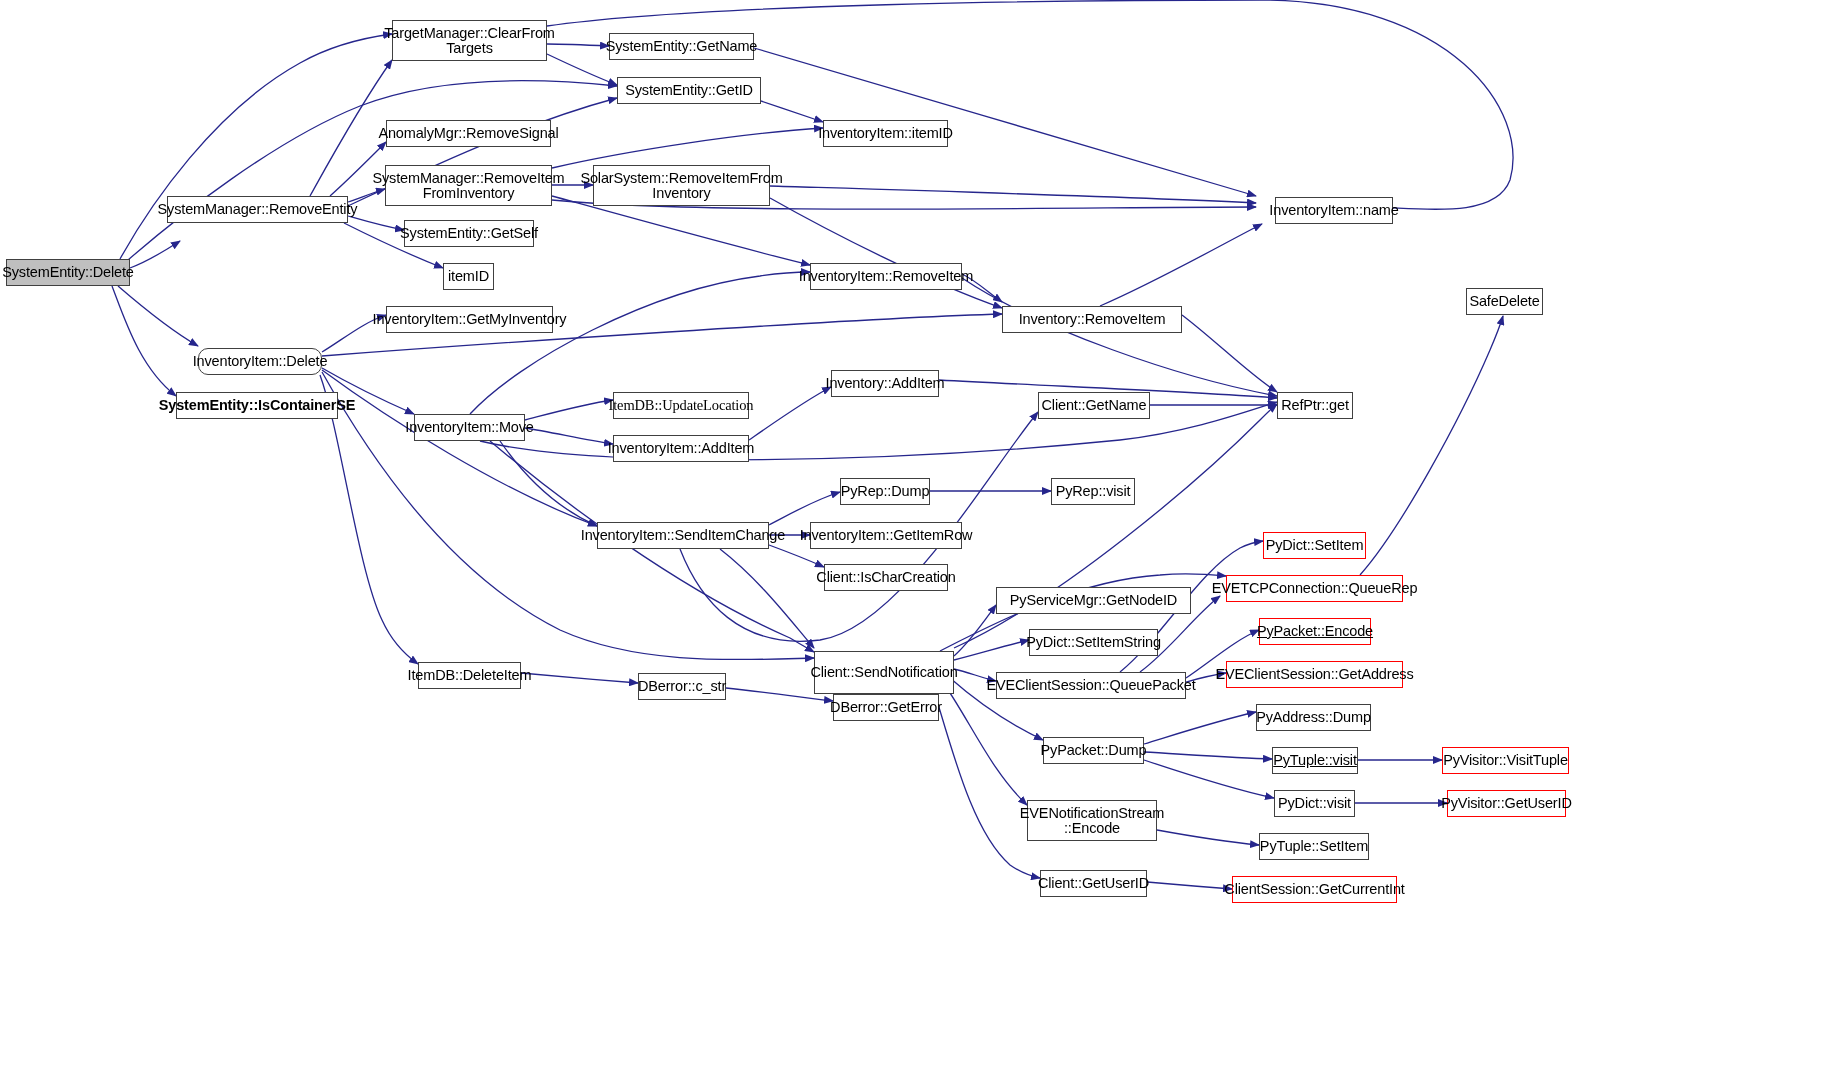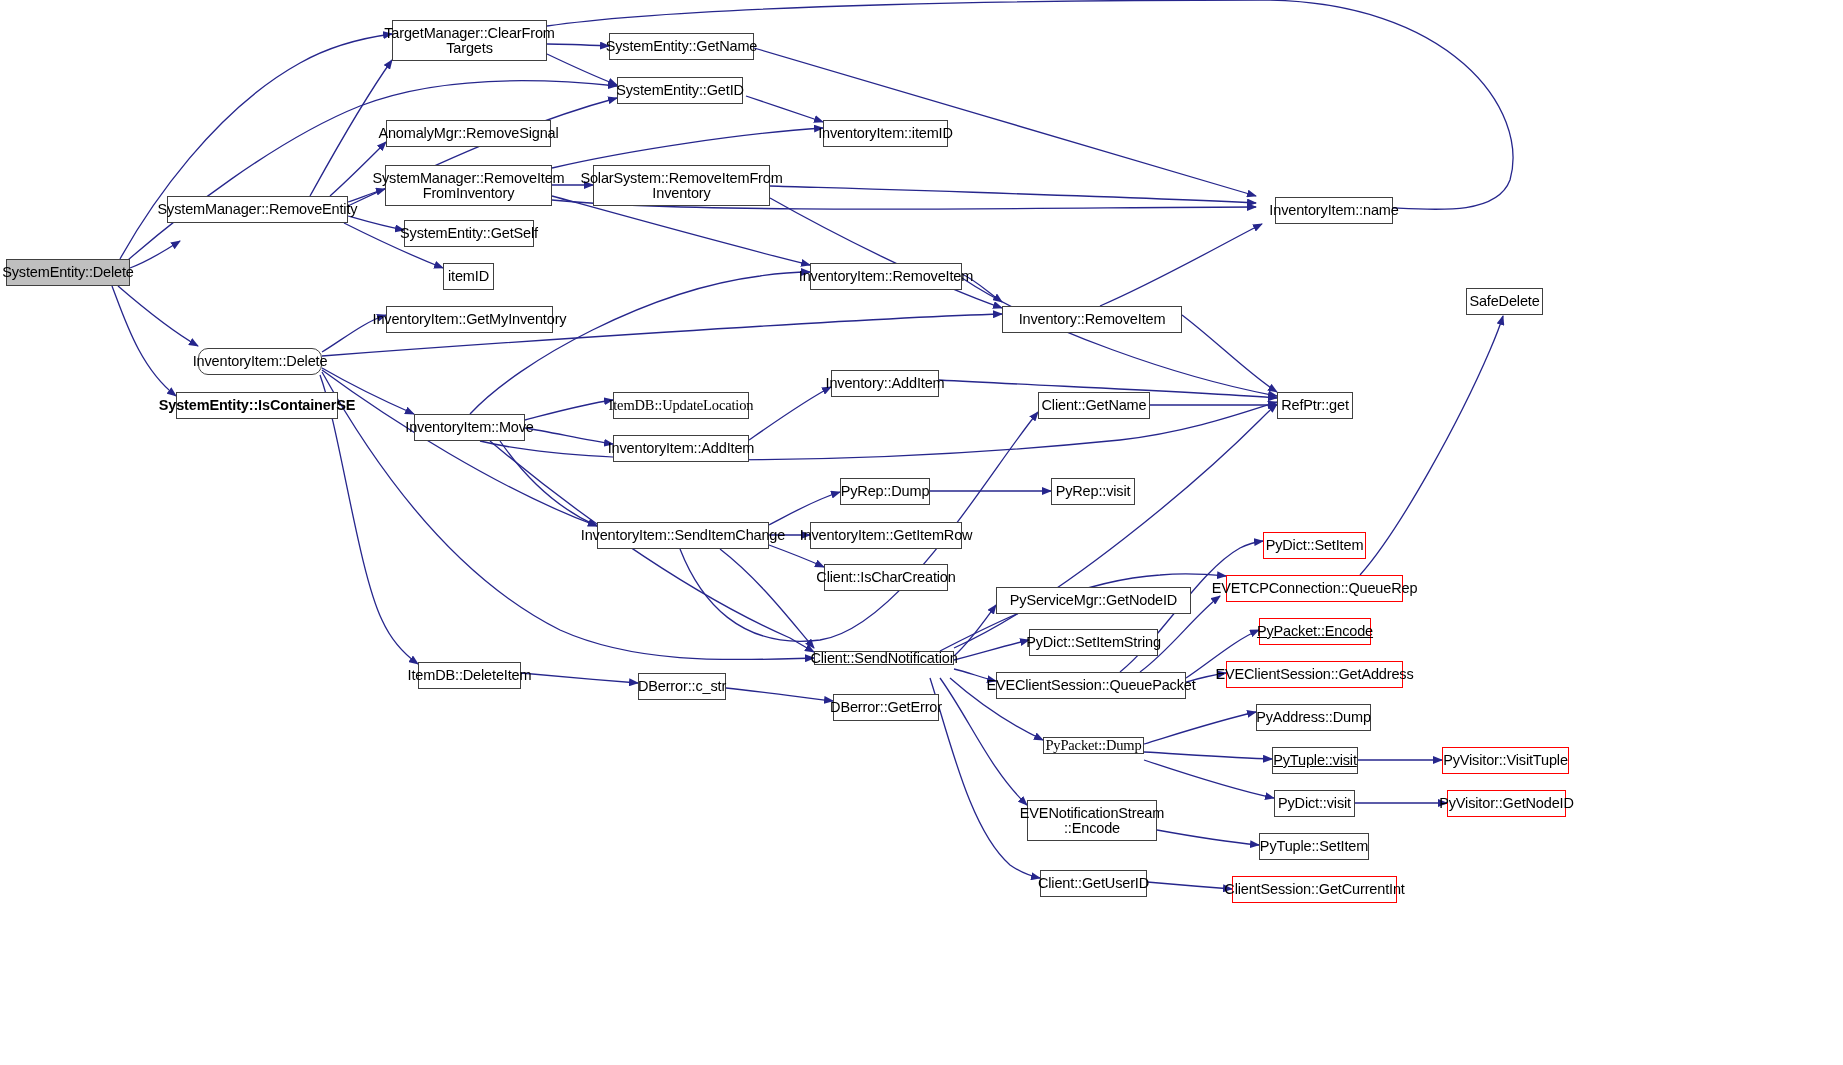--- a/index.html
+++ b/index.html
@@ -136,7 +136,7 @@
       <div class="node" style="left: 392px; top: 20px; width: 155px; height: 41px;">TargetManager::ClearFrom
 Targets</div>
       <div class="node" style="left: 609px; top: 33px; width: 145px; height: 27px;">SystemEntity::GetName</div>
-      <div class="node" style="left: 617px; top: 77px; width: 126px; height: 27px;">SystemEntity::GetID</div>
+      <div class="node" style="left: 617px; top: 77px; width: 144px; height: 27px;">SystemEntity::GetID</div>
       <div class="node" style="left: 386px; top: 120px; width: 165px; height: 27px;">AnomalyMgr::RemoveSignal</div>
       <div class="node" style="left: 385px; top: 165px; width: 167px; height: 41px;">SystemManager::RemoveItem
 FromInventory</div>

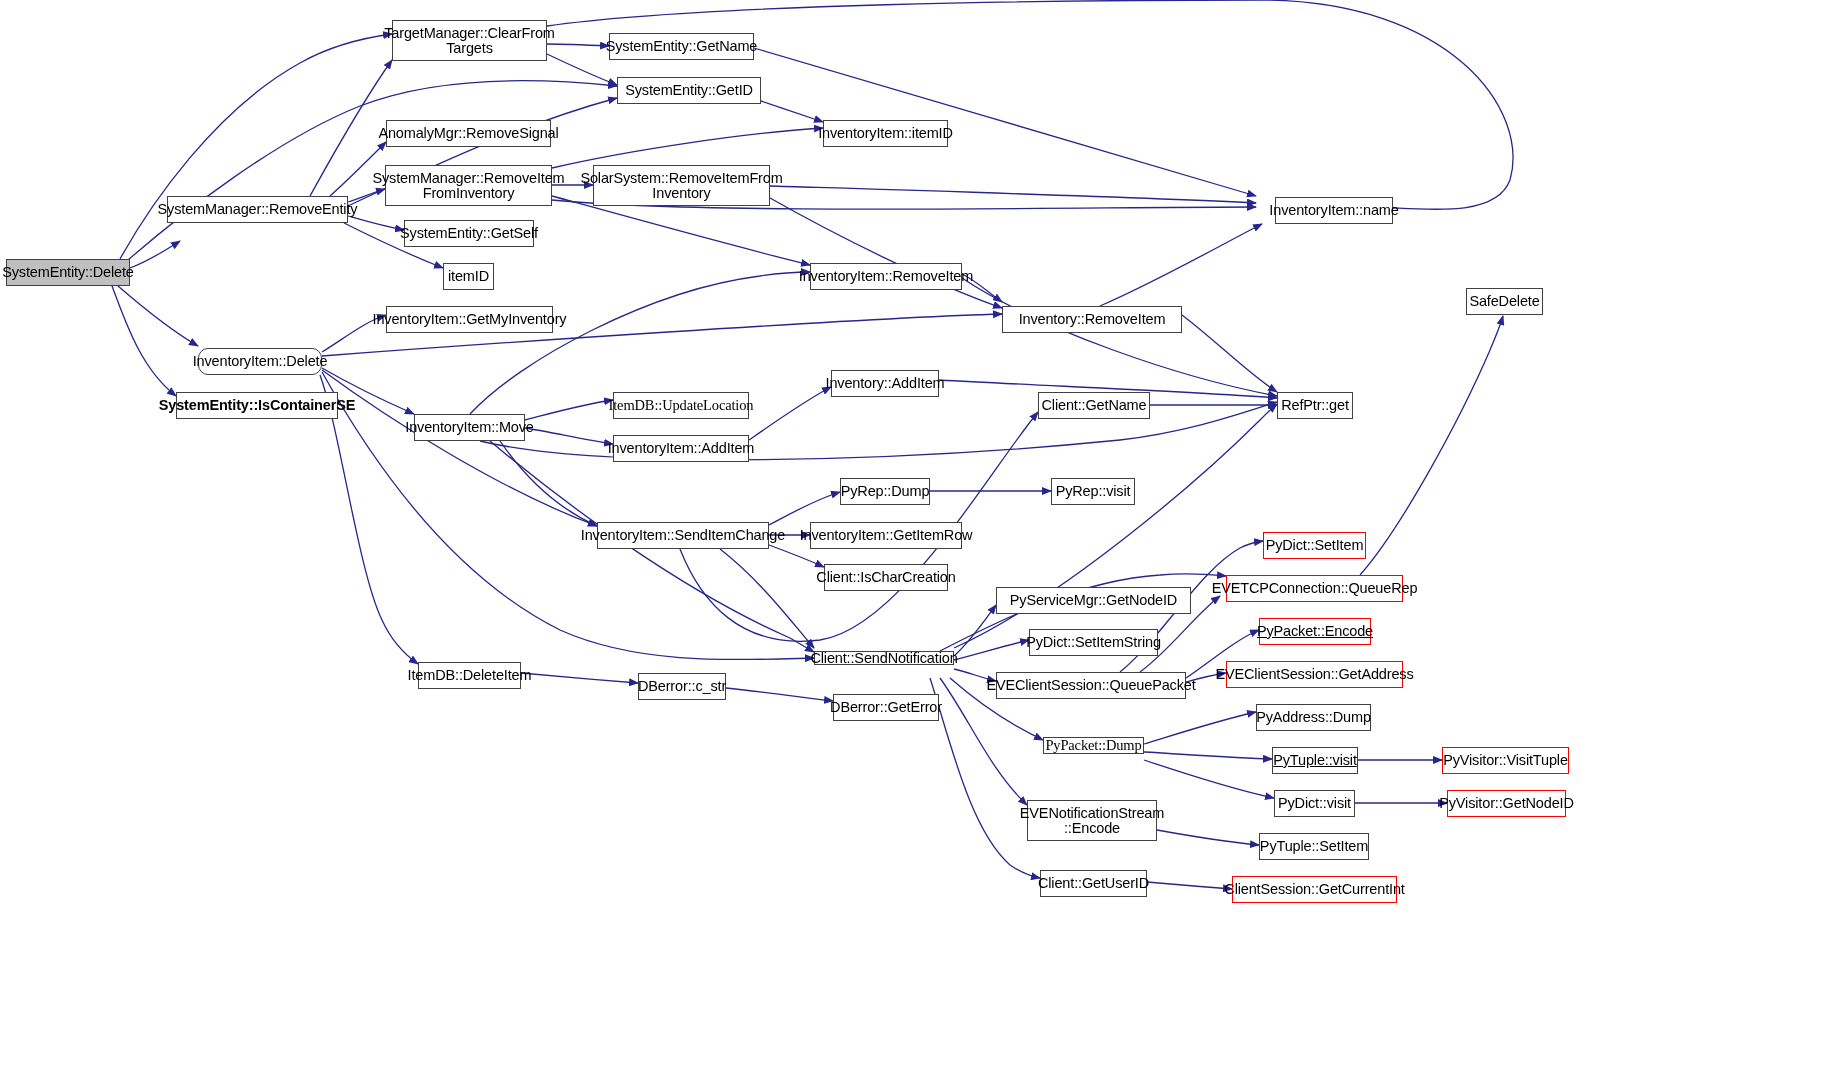--- a/index.html
+++ b/index.html
@@ -169,7 +169,7 @@
       <div class="node red" style="left: 1259px; top: 618px; width: 112px; height: 27px; text-decoration: underline;">PyPacket::Encode</div>
       <div class="node" style="left: 1029px; top: 629px; width: 129px; height: 27px;">PyDict::SetItemString</div>
       <div class="node red" style="left: 1226px; top: 661px; width: 177px; height: 27px;">EVEClientSession::GetAddress</div>
-      <div class="node" style="left: 814px; top: 651px; width: 140px; height: 14px;">Client::SendNotification</div>
+      <div class="node" style="left: 814px; top: 651px; width: 140px; height: 43px;">Client::SendNotification</div>
       <div class="node" style="left: 996px; top: 672px; width: 190px; height: 27px;">EVEClientSession::QueuePacket</div>
       <div class="node" style="left: 418px; top: 662px; width: 103px; height: 27px;">ItemDB::DeleteItem</div>
       <div class="node" style="left: 638px; top: 673px; width: 88px; height: 27px;">DBerror::c_str</div>

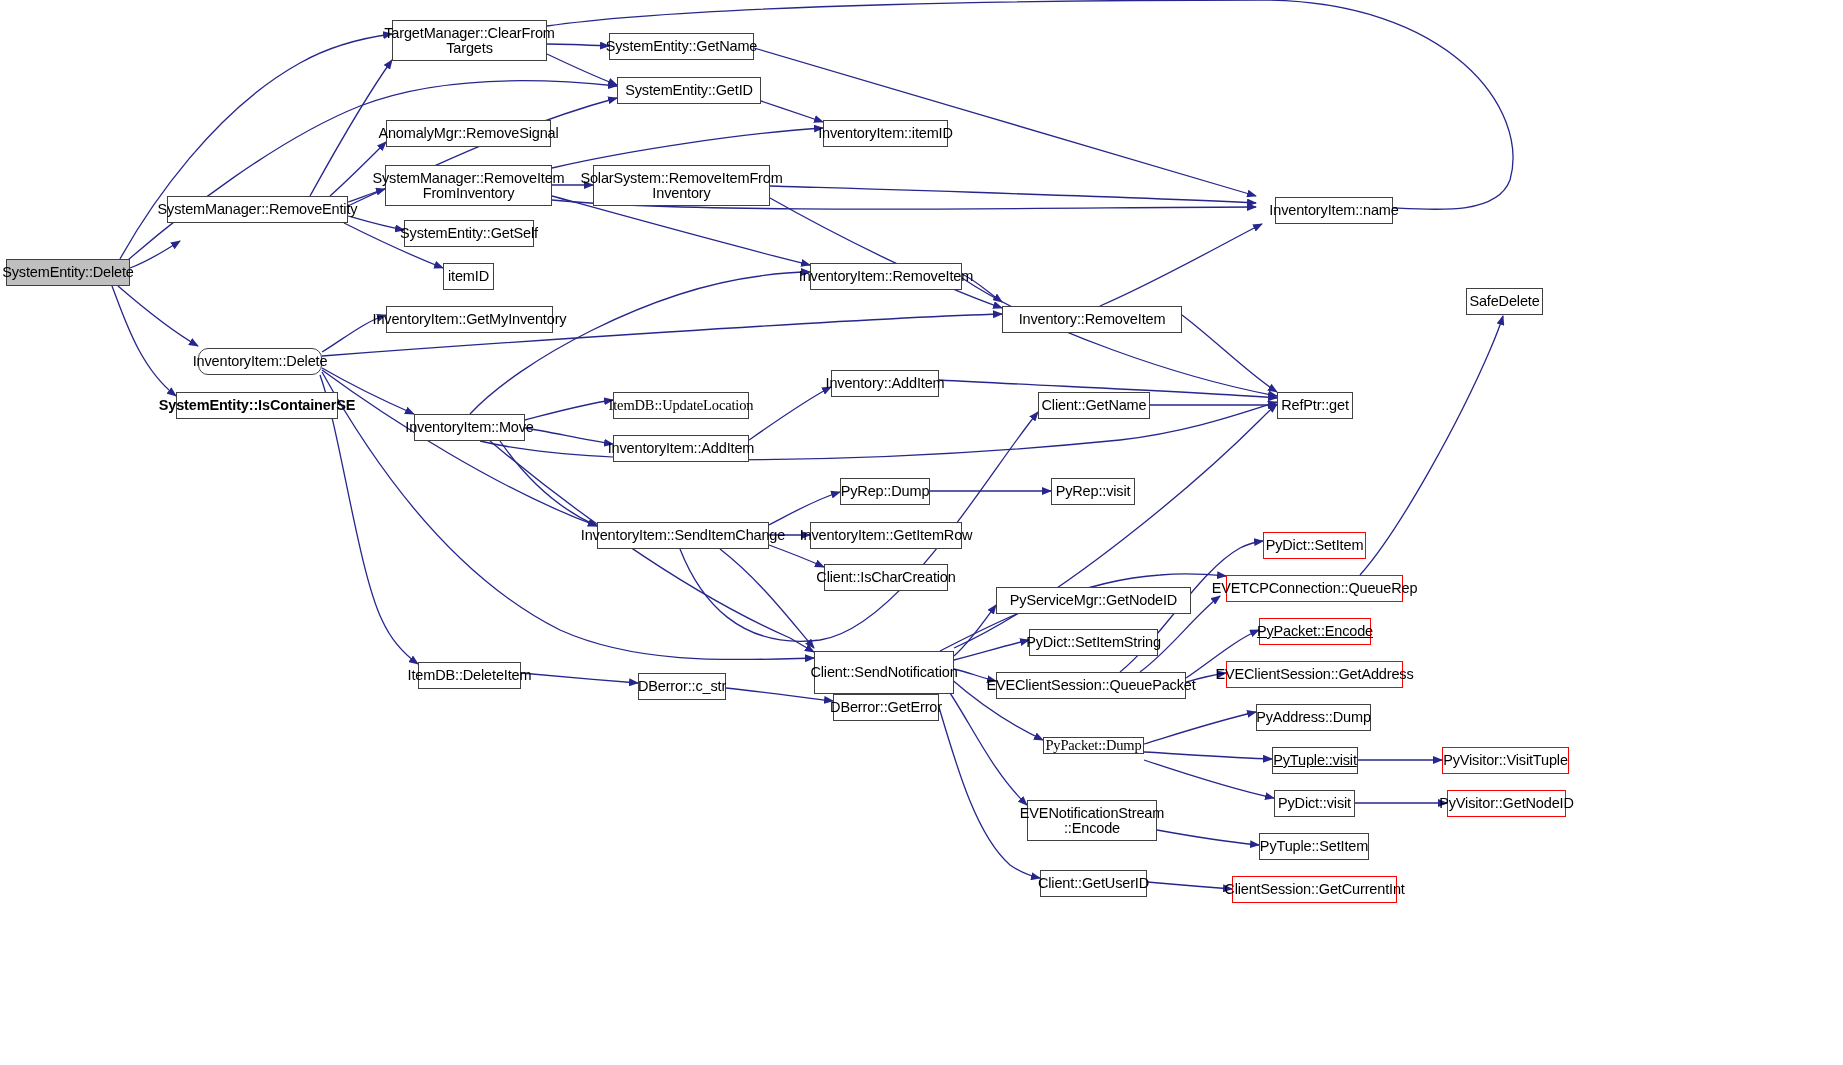--- a/index.html
+++ b/index.html
@@ -175,7 +175,7 @@
       <div class="node" style="left: 638px; top: 673px; width: 88px; height: 27px;">DBerror::c_str</div>
       <div class="node" style="left: 833px; top: 694px; width: 106px; height: 27px;">DBerror::GetError</div>
       <div class="node" style="left: 1256px; top: 704px; width: 115px; height: 27px;">PyAddress::Dump</div>
-      <div class="node" style="left: 1043px; top: 737px; width: 101px; height: 17px; font-family: Liberation Serif, serif;">PyPacket::Dump</div>
+      <div class="node" style="left: 1043px; top: 737px; width: 101px; height: 27px;">PyPacket::Dump</div>
       <div class="node" style="left: 1272px; top: 747px; width: 86px; height: 27px; text-decoration: underline;">PyTuple::visit</div>
       <div class="node red" style="left: 1442px; top: 747px; width: 127px; height: 27px;">PyVisitor::VisitTuple</div>
       <div class="node" style="left: 1274px; top: 790px; width: 81px; height: 27px;">PyDict::visit</div>

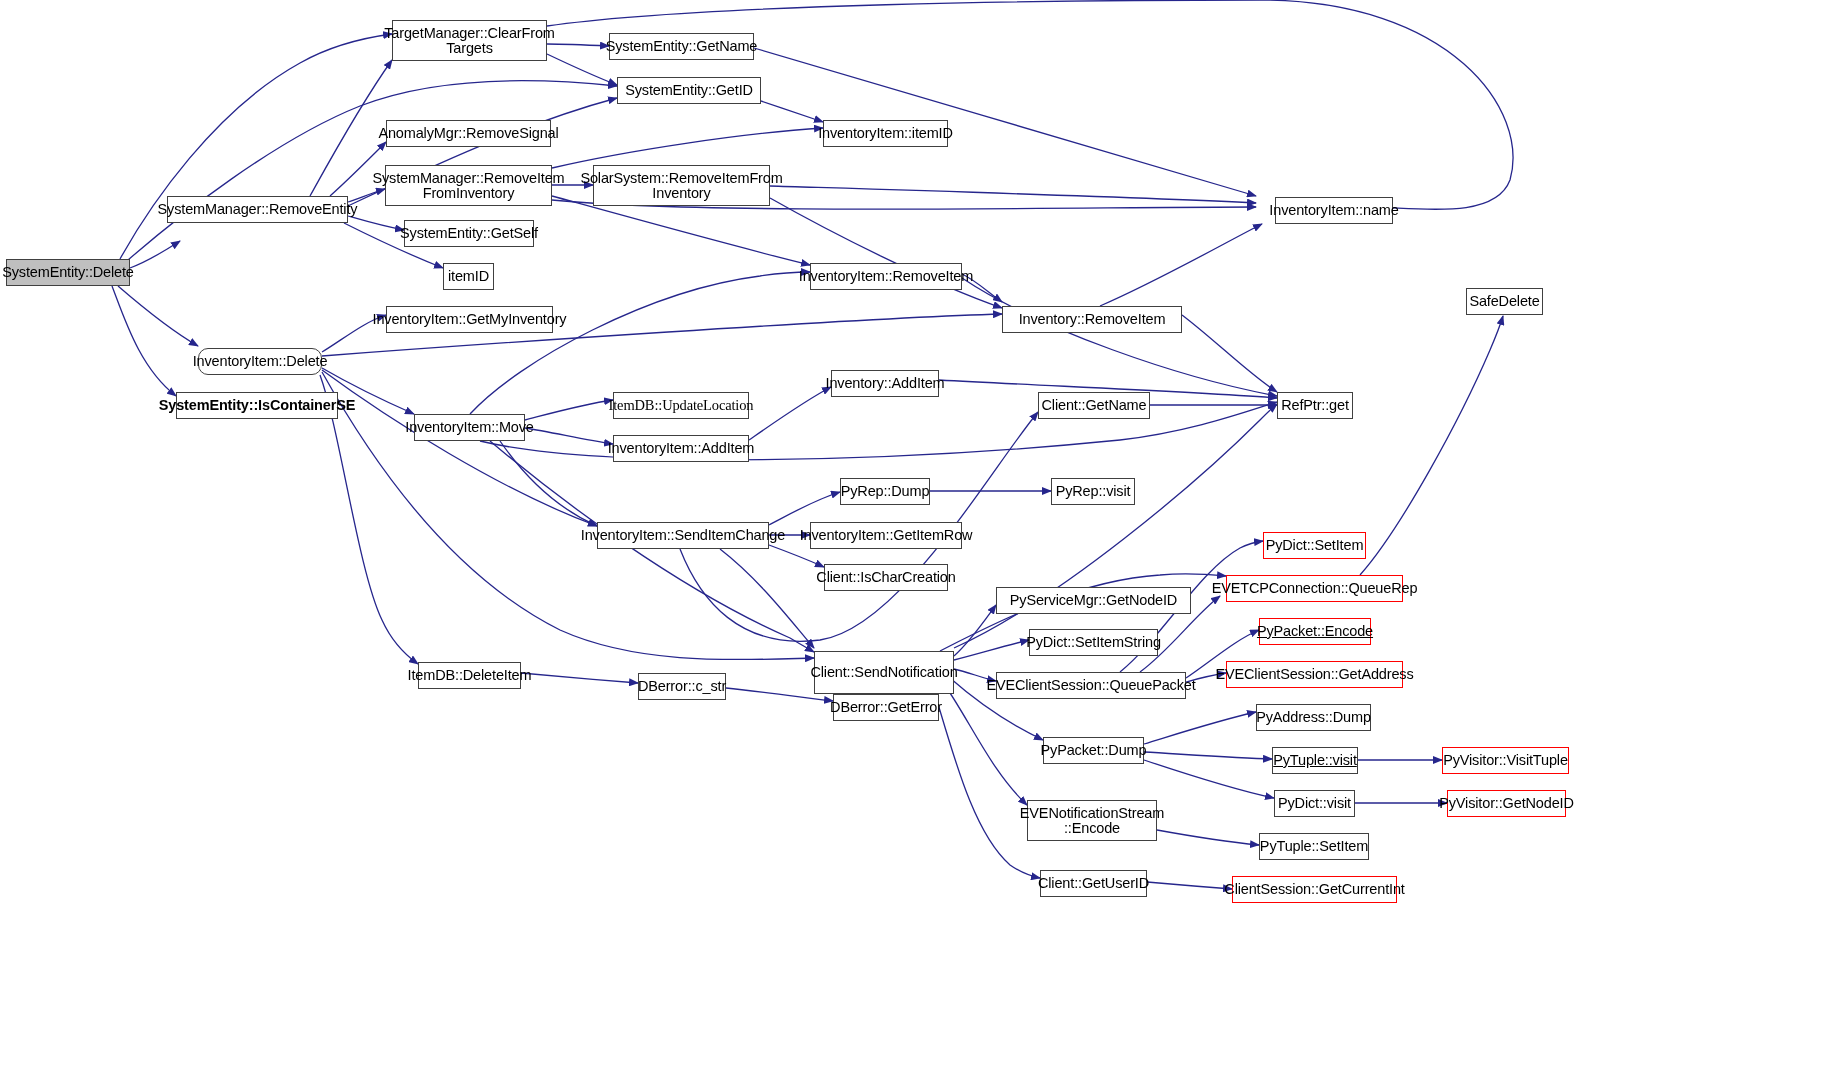--- a/index.html
+++ b/index.html
@@ -179,7 +179,7 @@
       <div class="node" style="left: 1272px; top: 747px; width: 86px; height: 27px; text-decoration: underline;">PyTuple::visit</div>
       <div class="node red" style="left: 1442px; top: 747px; width: 127px; height: 27px;">PyVisitor::VisitTuple</div>
       <div class="node" style="left: 1274px; top: 790px; width: 81px; height: 27px;">PyDict::visit</div>
-      <div class="node red" style="left: 1447px; top: 790px; width: 119px; height: 27px;">PyVisitor::GetNodeID</div>
+      <div class="node red" style="left: 1447px; top: 790px; width: 119px; height: 27px;">PyVisitor::GetUserID</div>
       <div class="node" style="left: 1027px; top: 800px; width: 130px; height: 41px;">EVENotificationStream
 ::Encode</div>
       <div class="node" style="left: 1259px; top: 833px; width: 110px; height: 27px;">PyTuple::SetItem</div>

